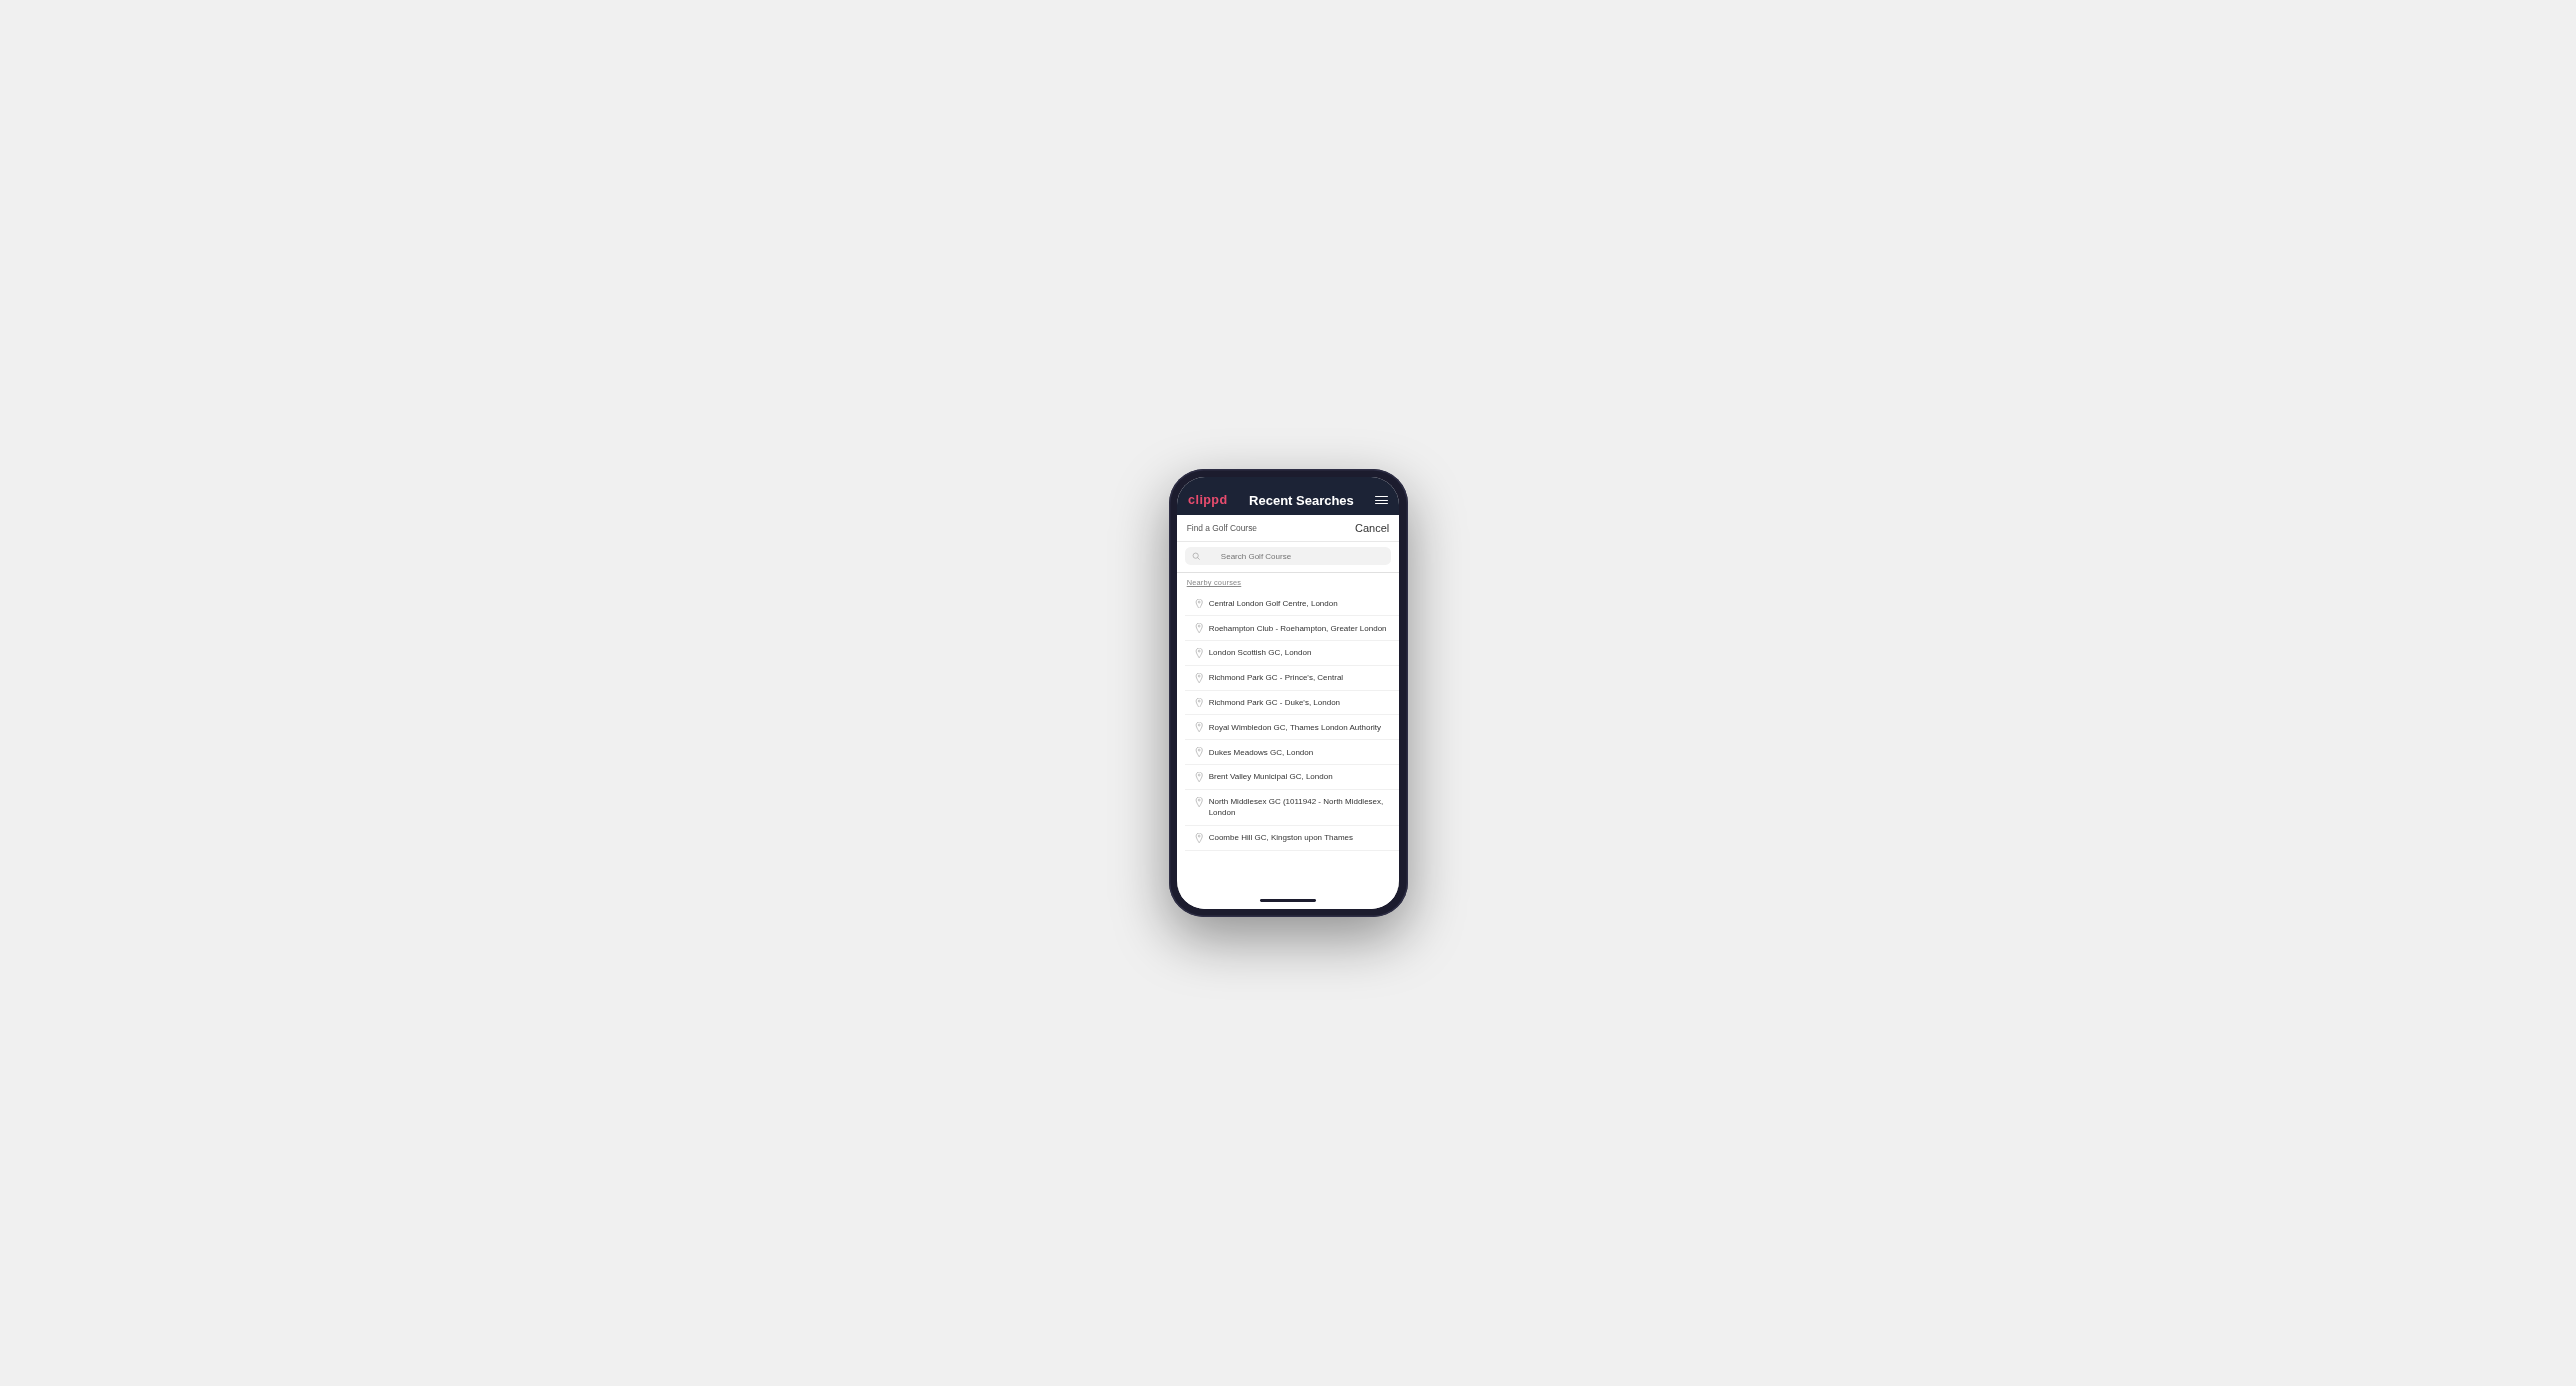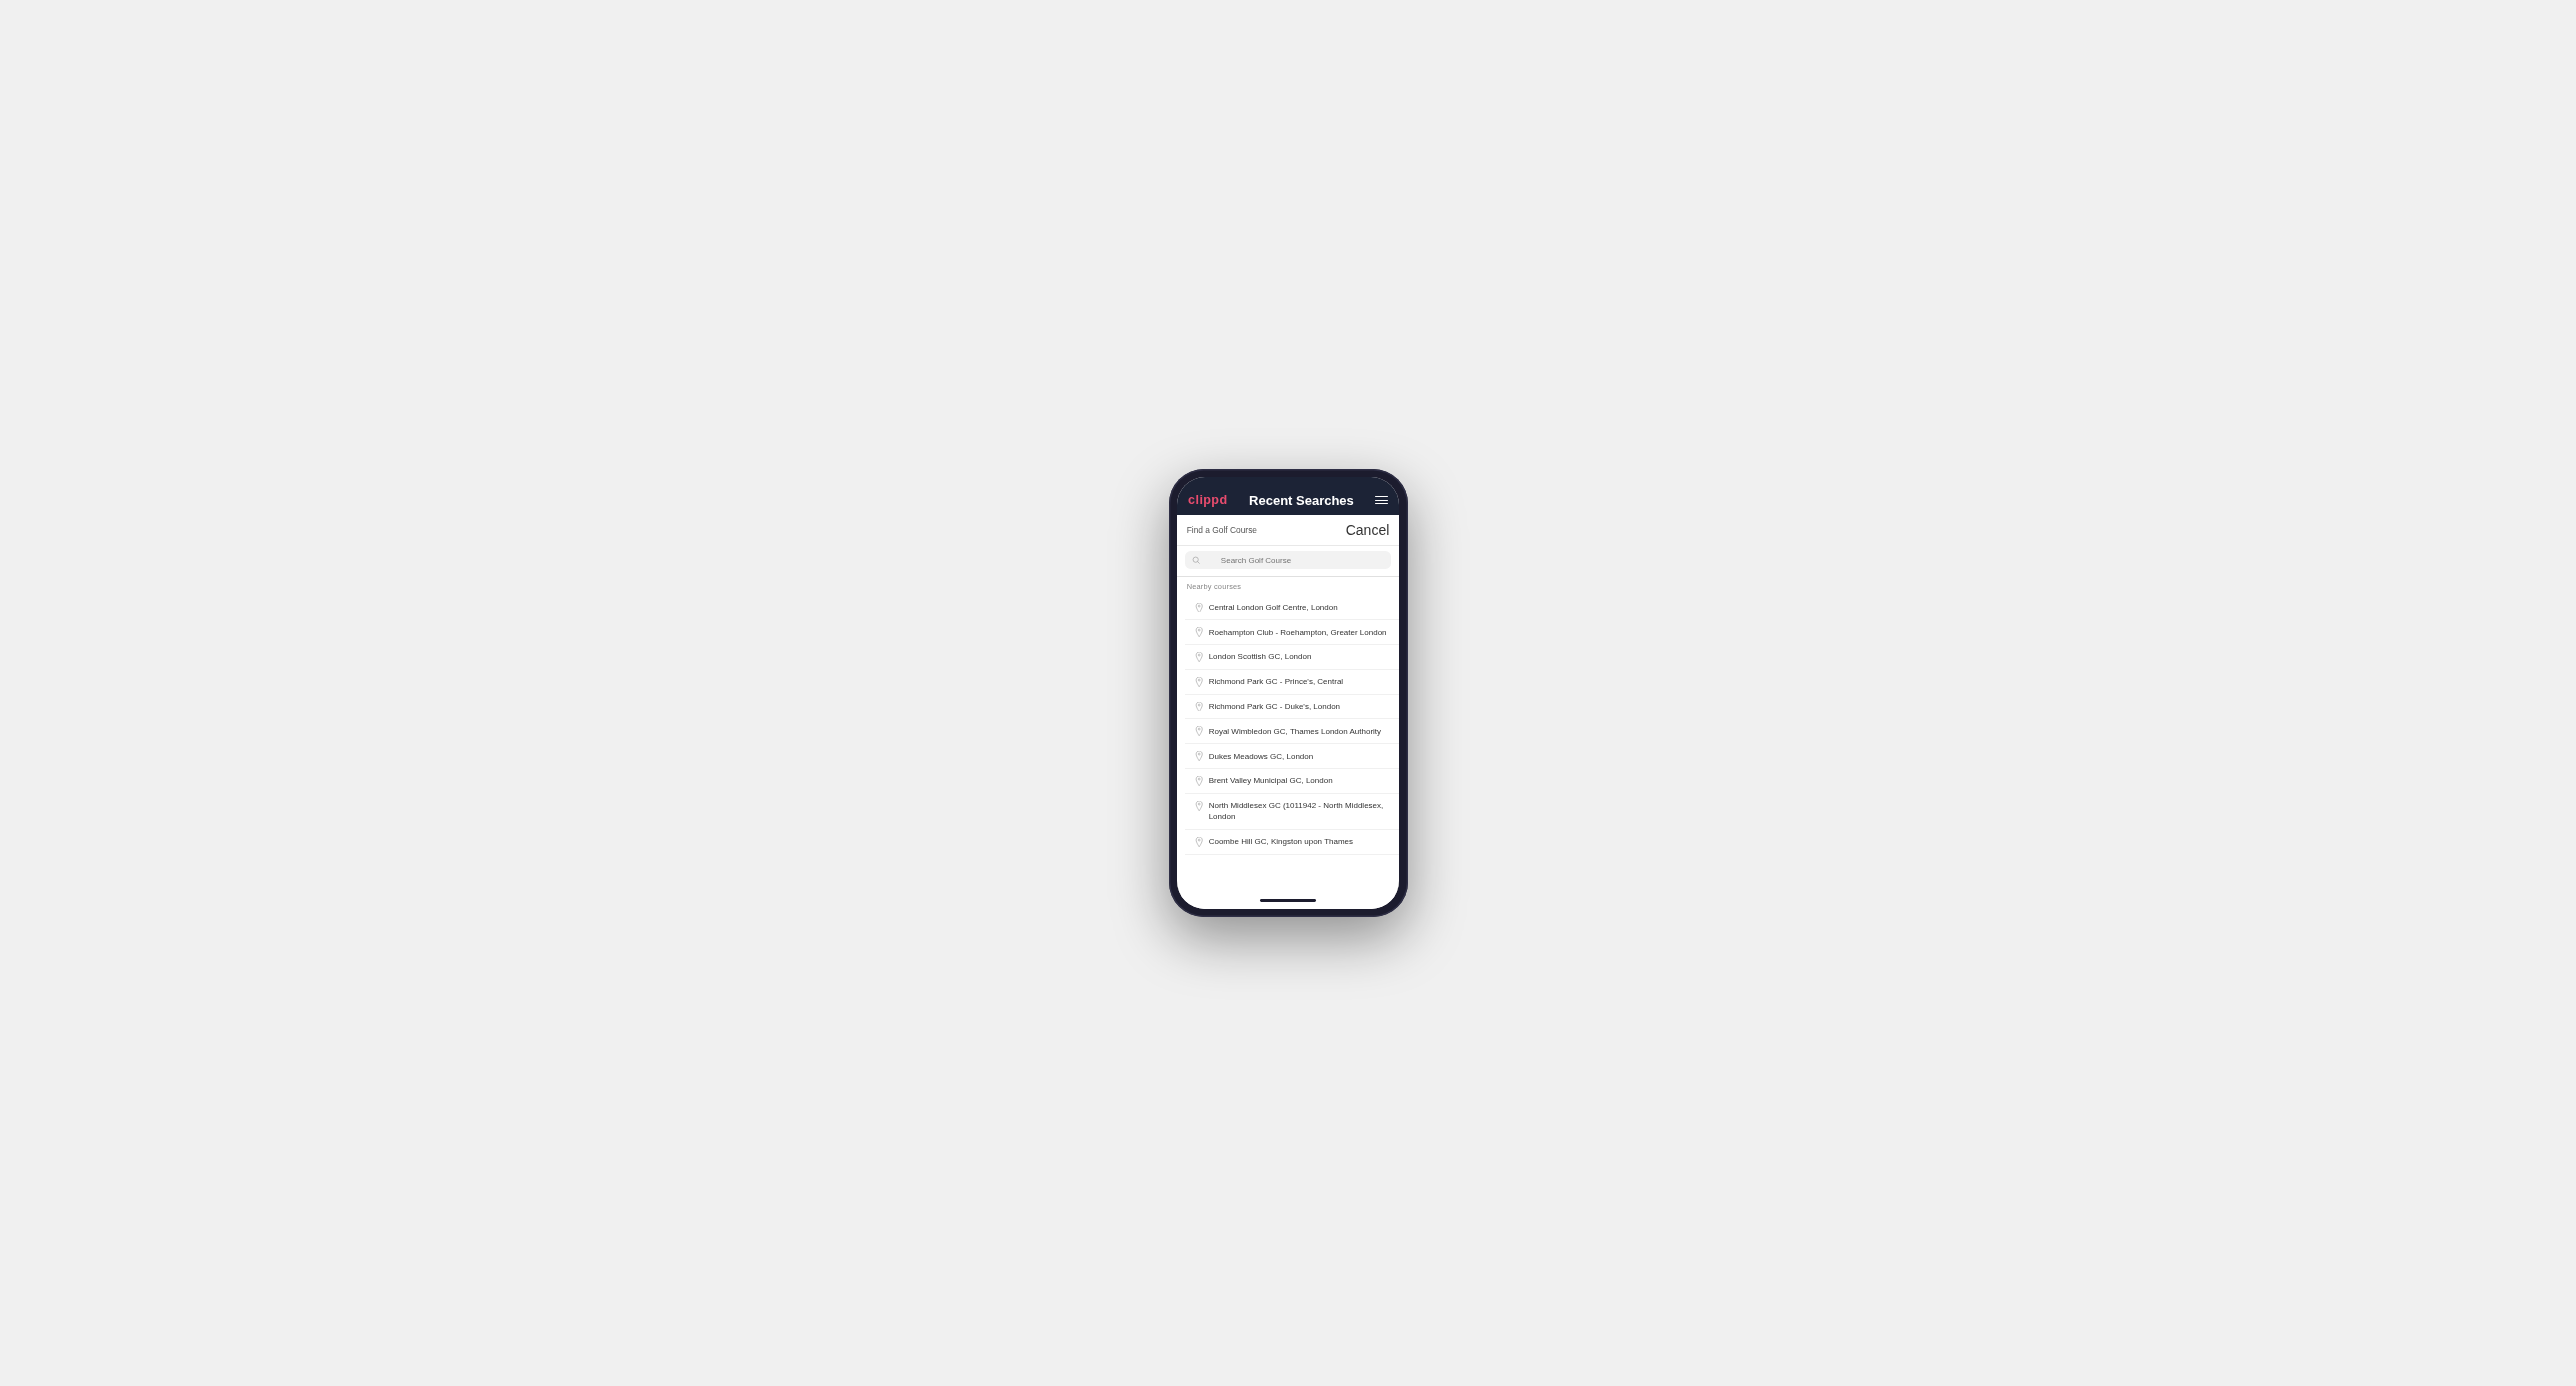--- a/index.html
+++ b/index.html
@@ -101,7 +101,7 @@
     }
 
     .cancel-btn {
-      font-size: 14px;
+      font-size: 11px;
       color: #333;
       font-weight: 500;
       cursor: pointer;

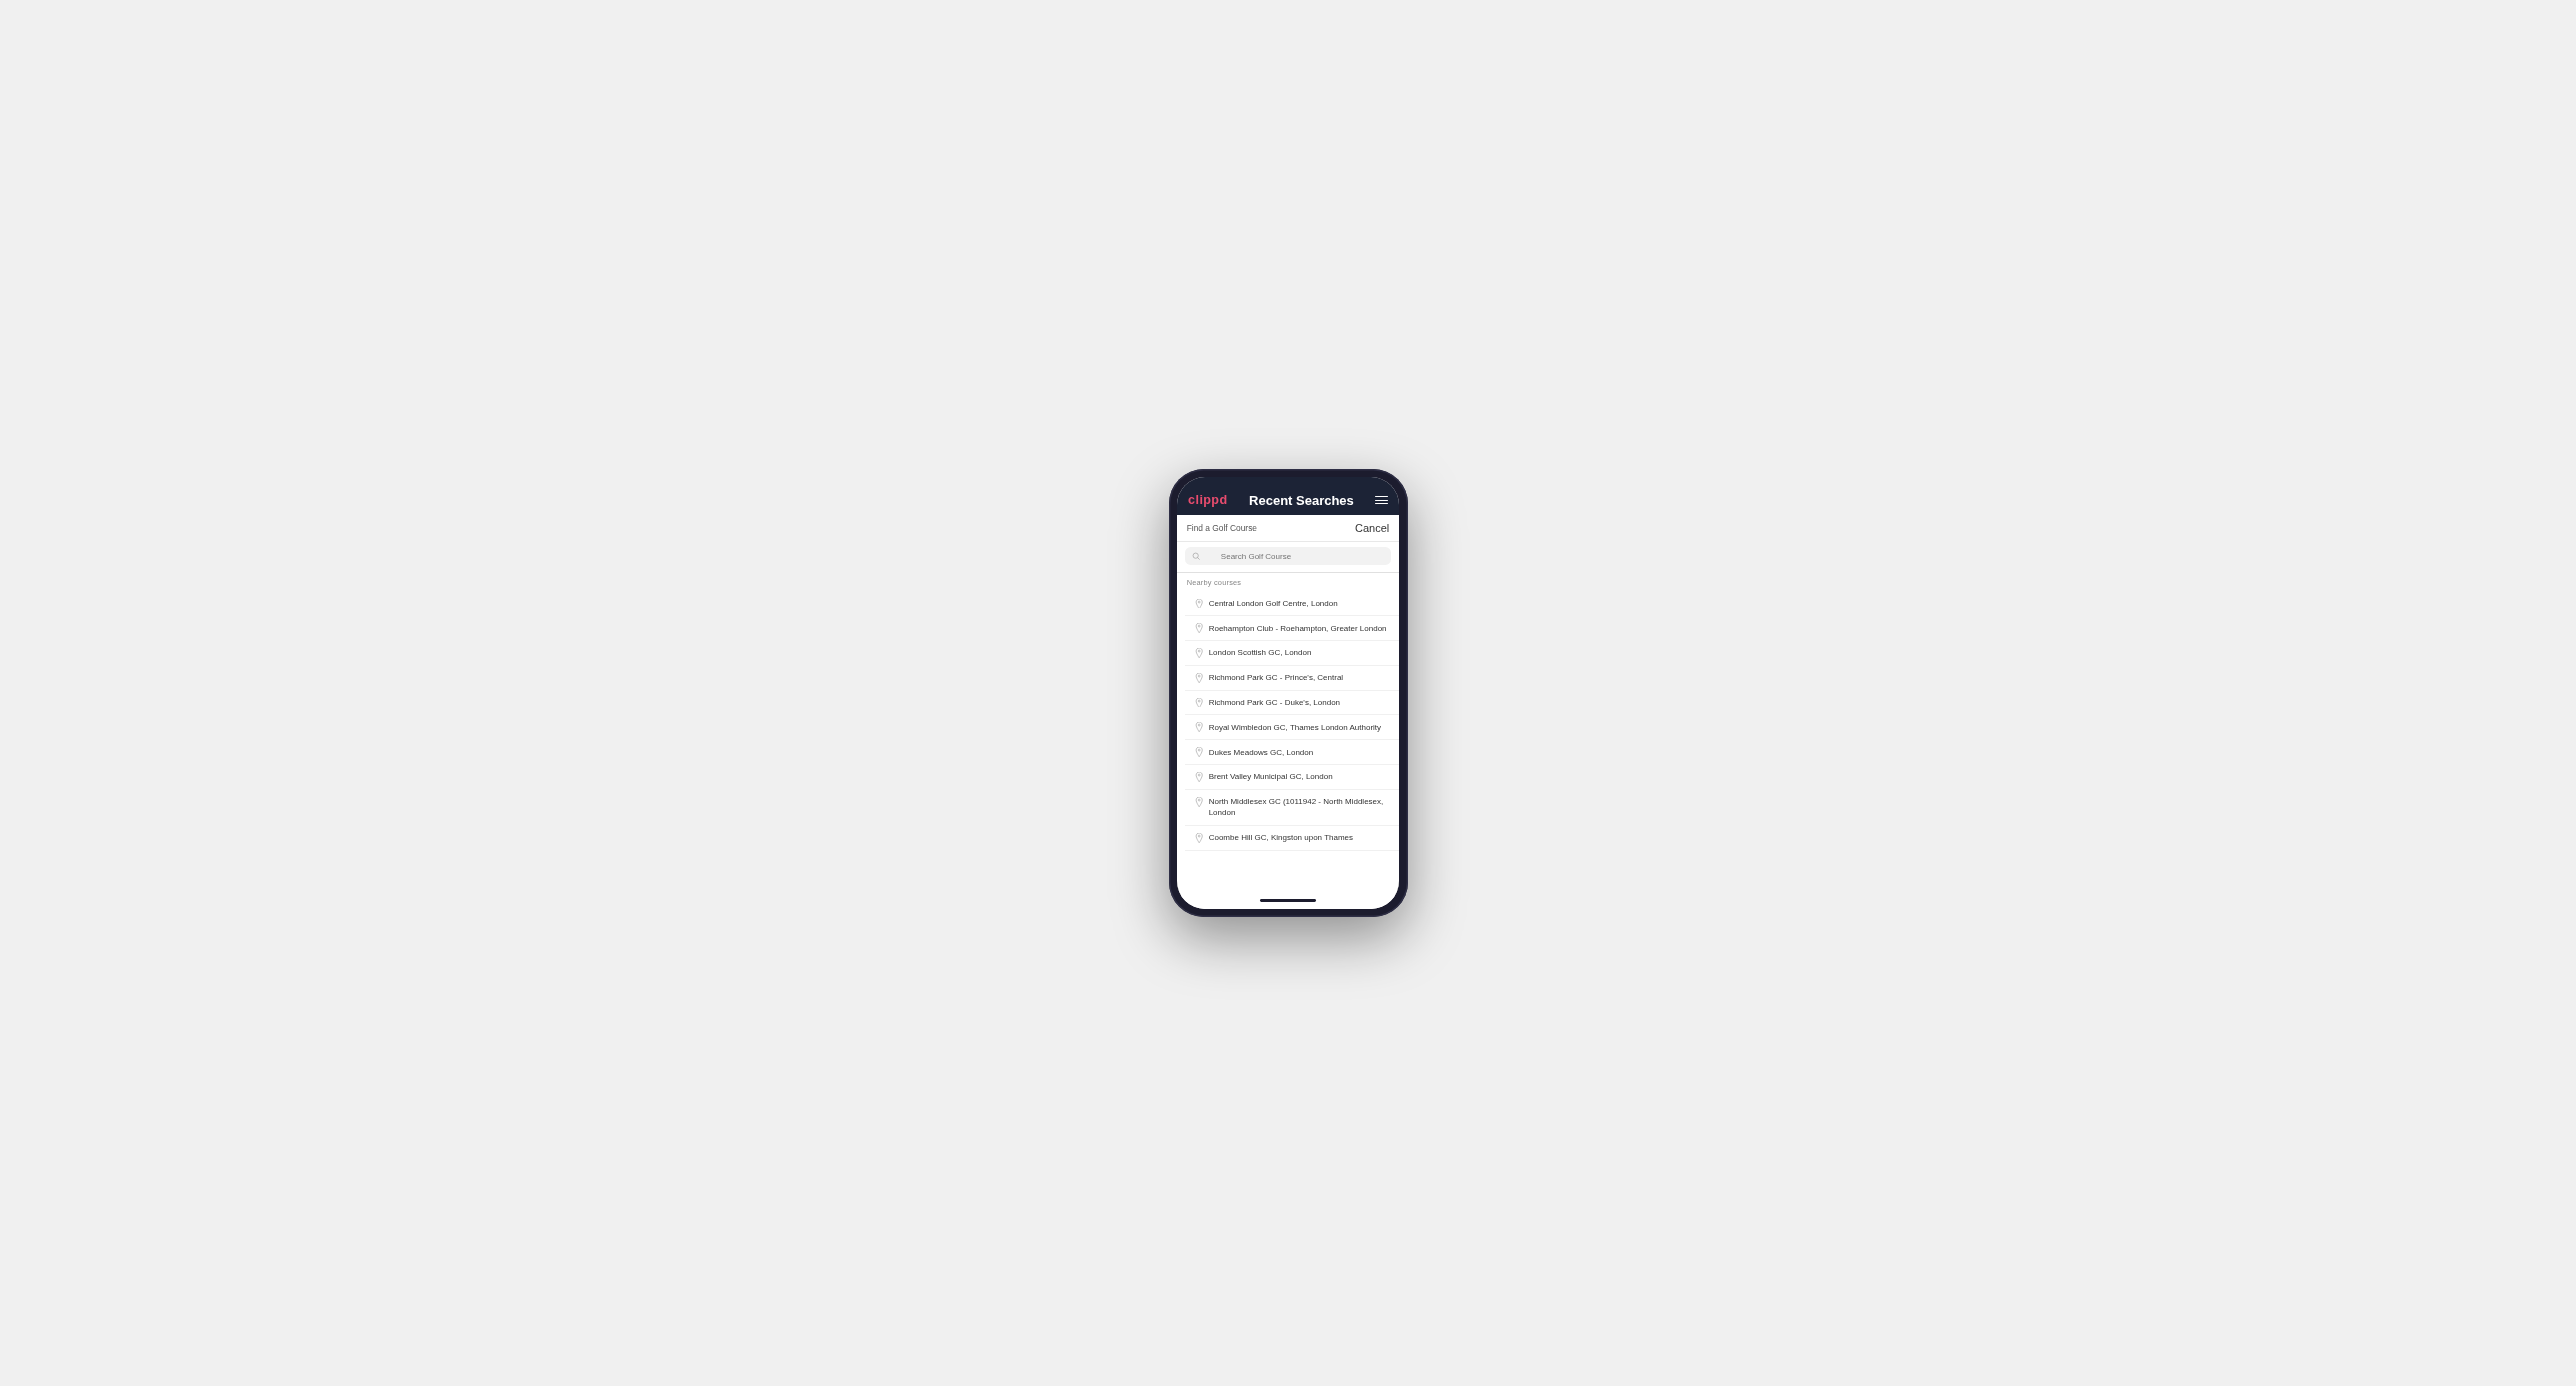--- a/index.html
+++ b/index.html
@@ -154,6 +154,7 @@
       color: #888;
       font-weight: 500;
       letter-spacing: 0.2px;
+      text-decoration: underline;
     }
 
     .course-list {

